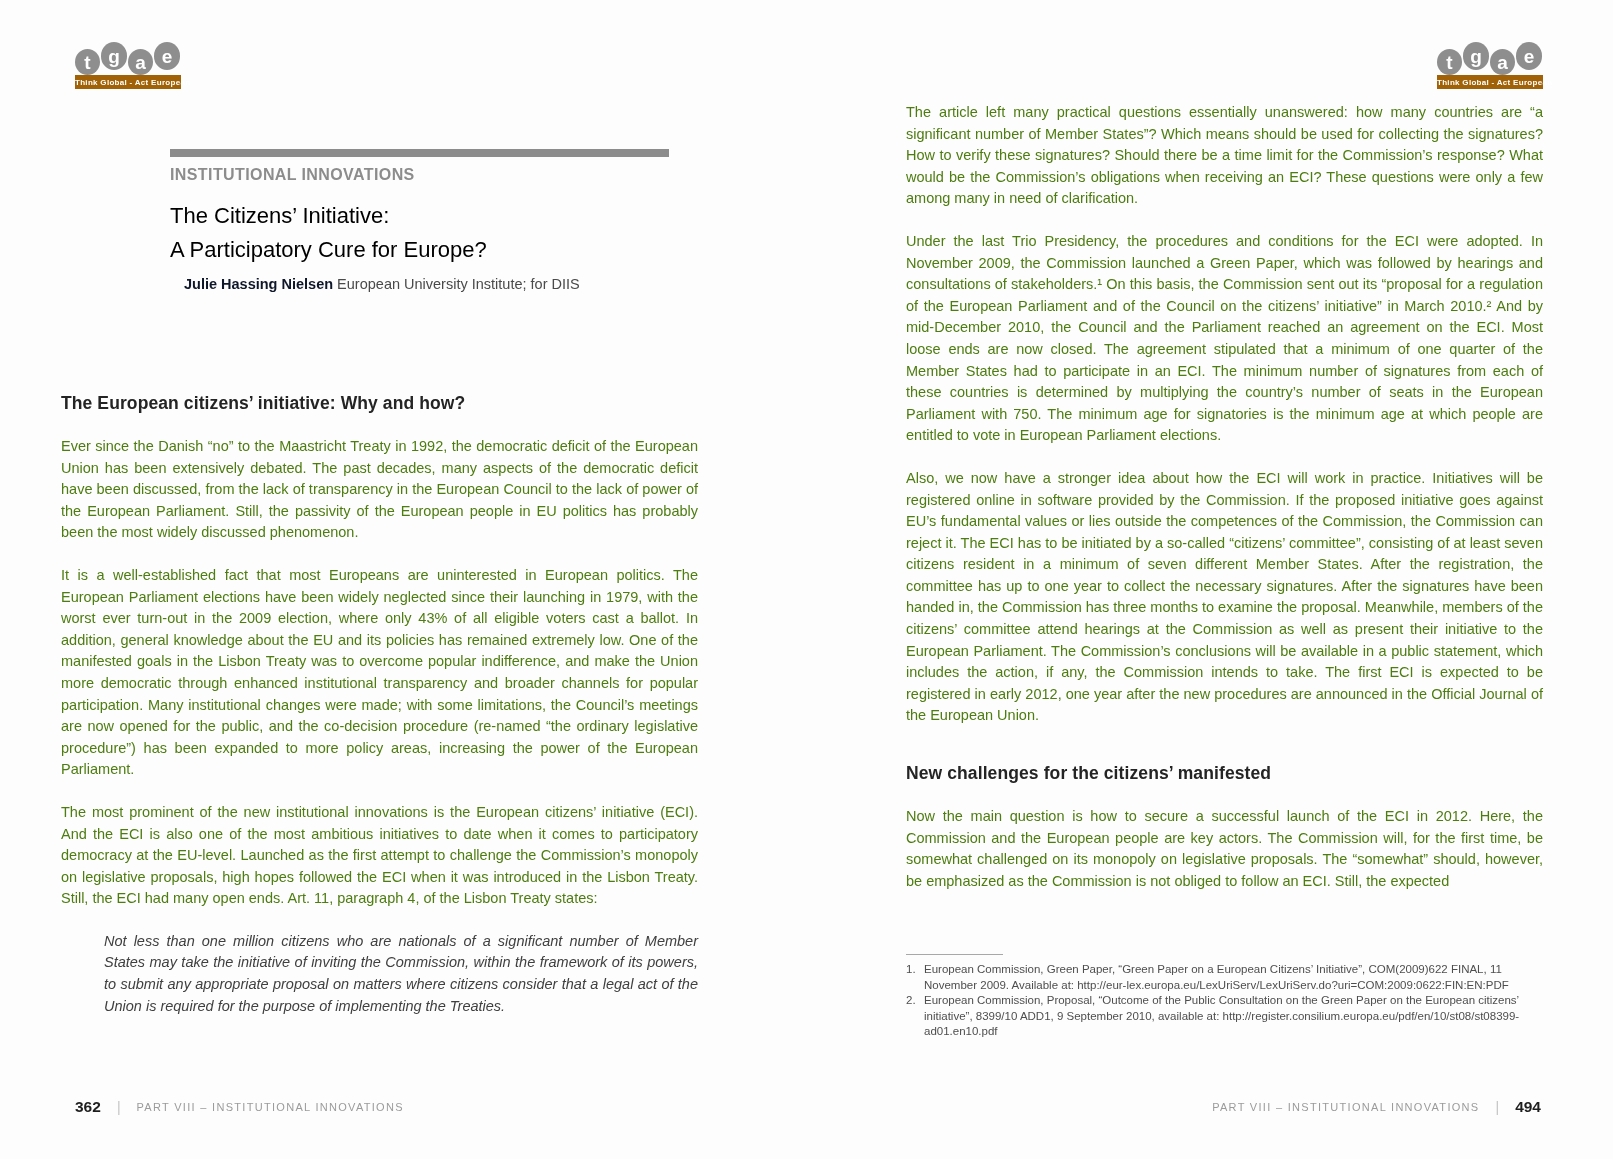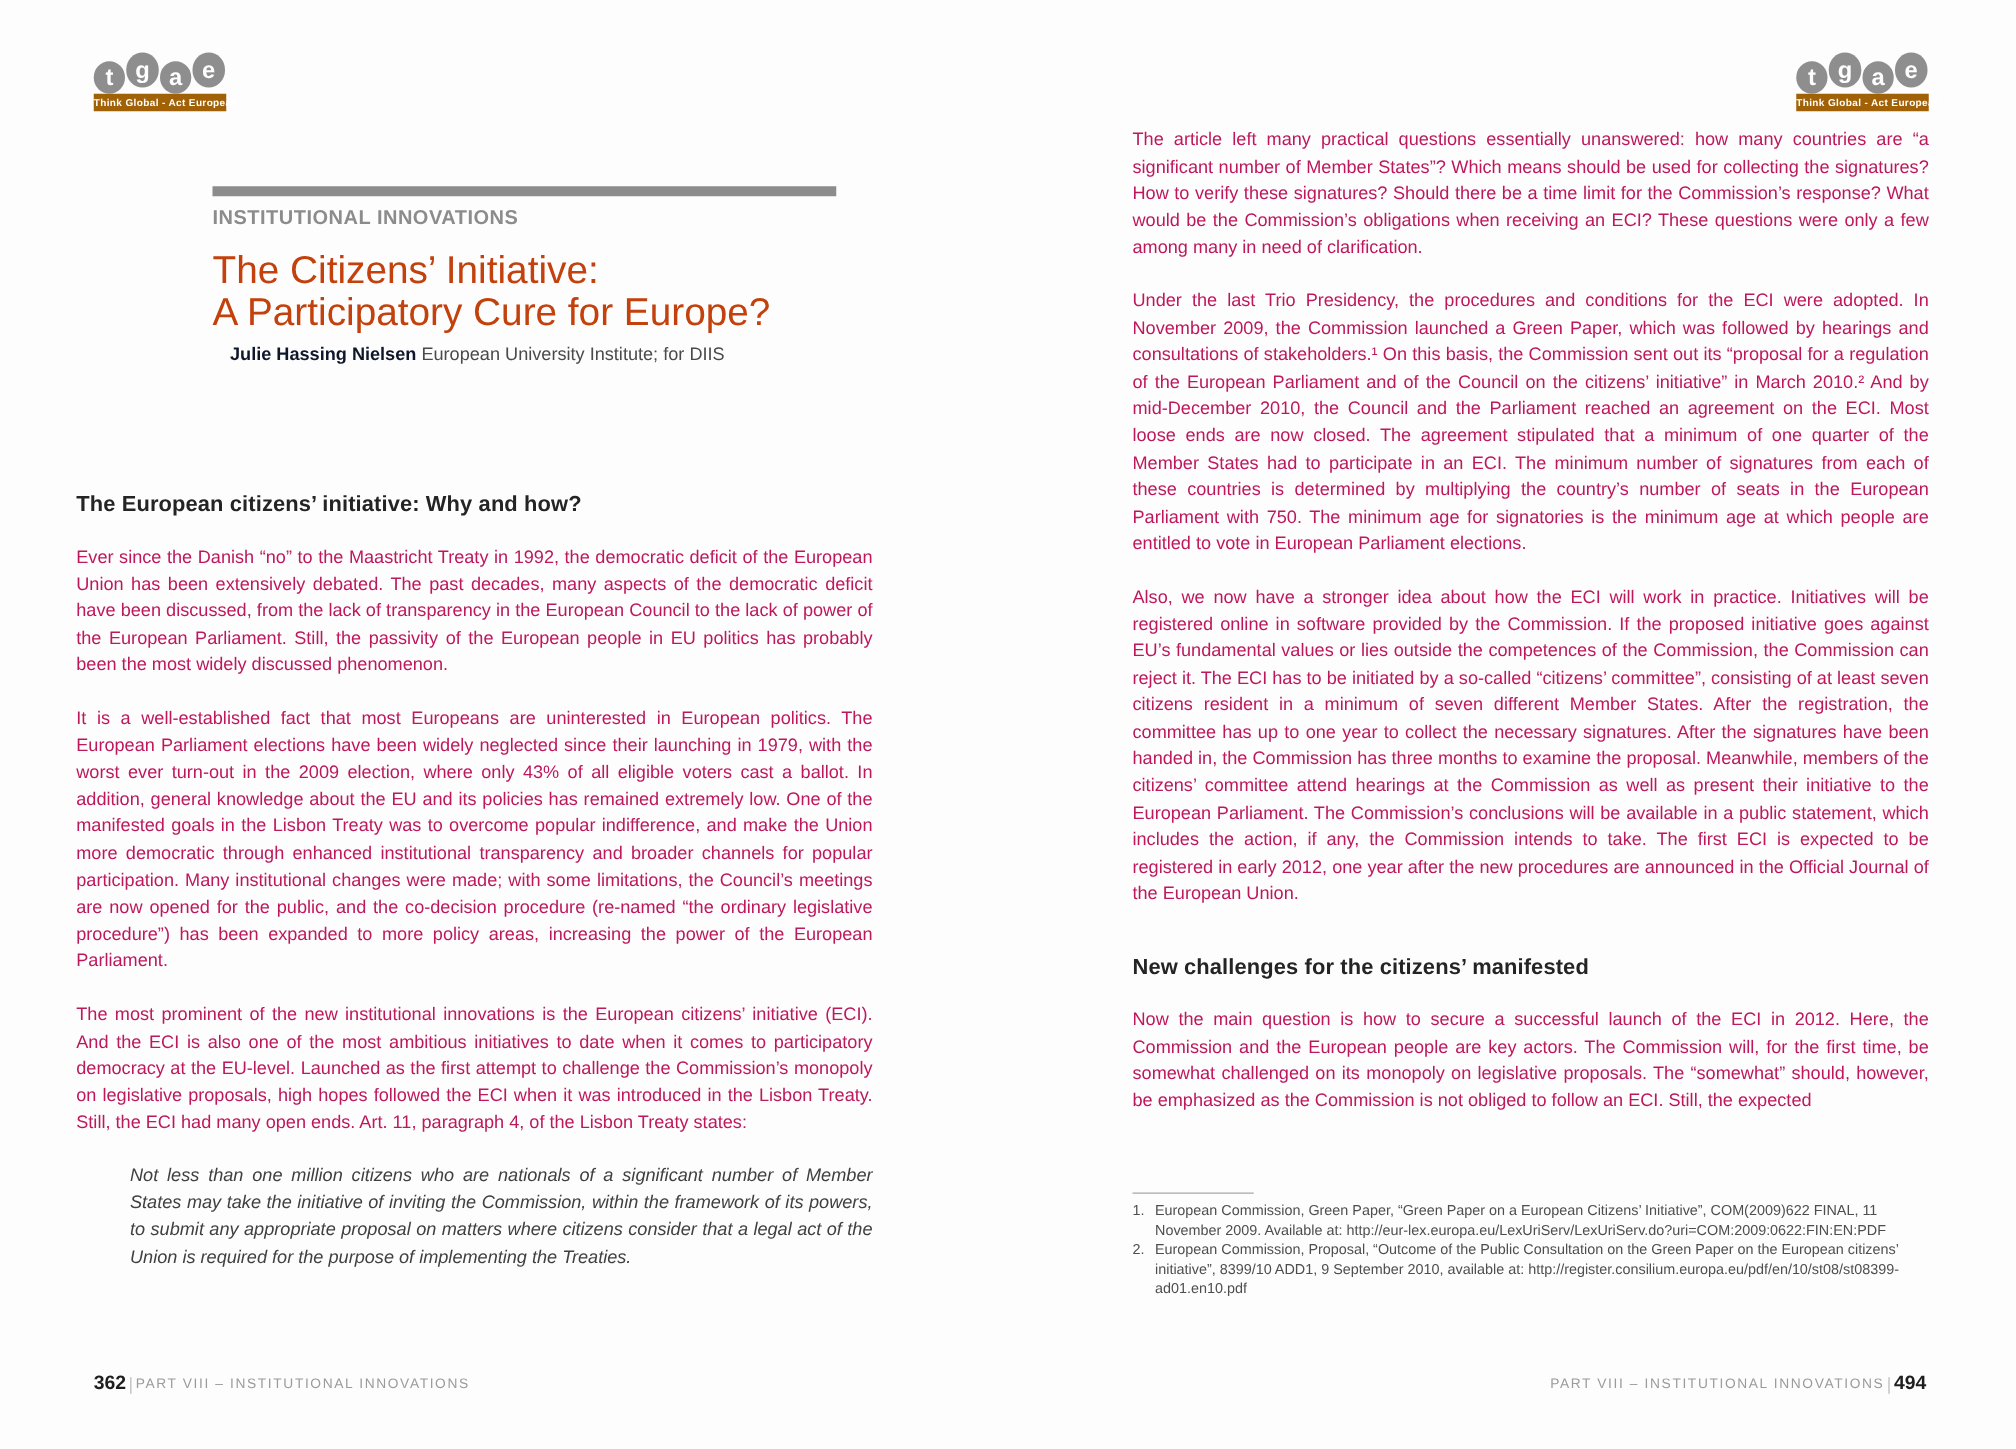--- a/index.html
+++ b/index.html
@@ -54,7 +54,7 @@
   }
   .section-heading.spaced-top { margin-top: 36px; }
   p.body {
-    font-size: 14.5px; line-height: 21.6px; color: #be185d;
+    font-size: 14.5px; line-height: 21.6px; color: #4d7c0f;
     text-align: justify; margin-bottom: 21px;
   }
   .treaty-quote {

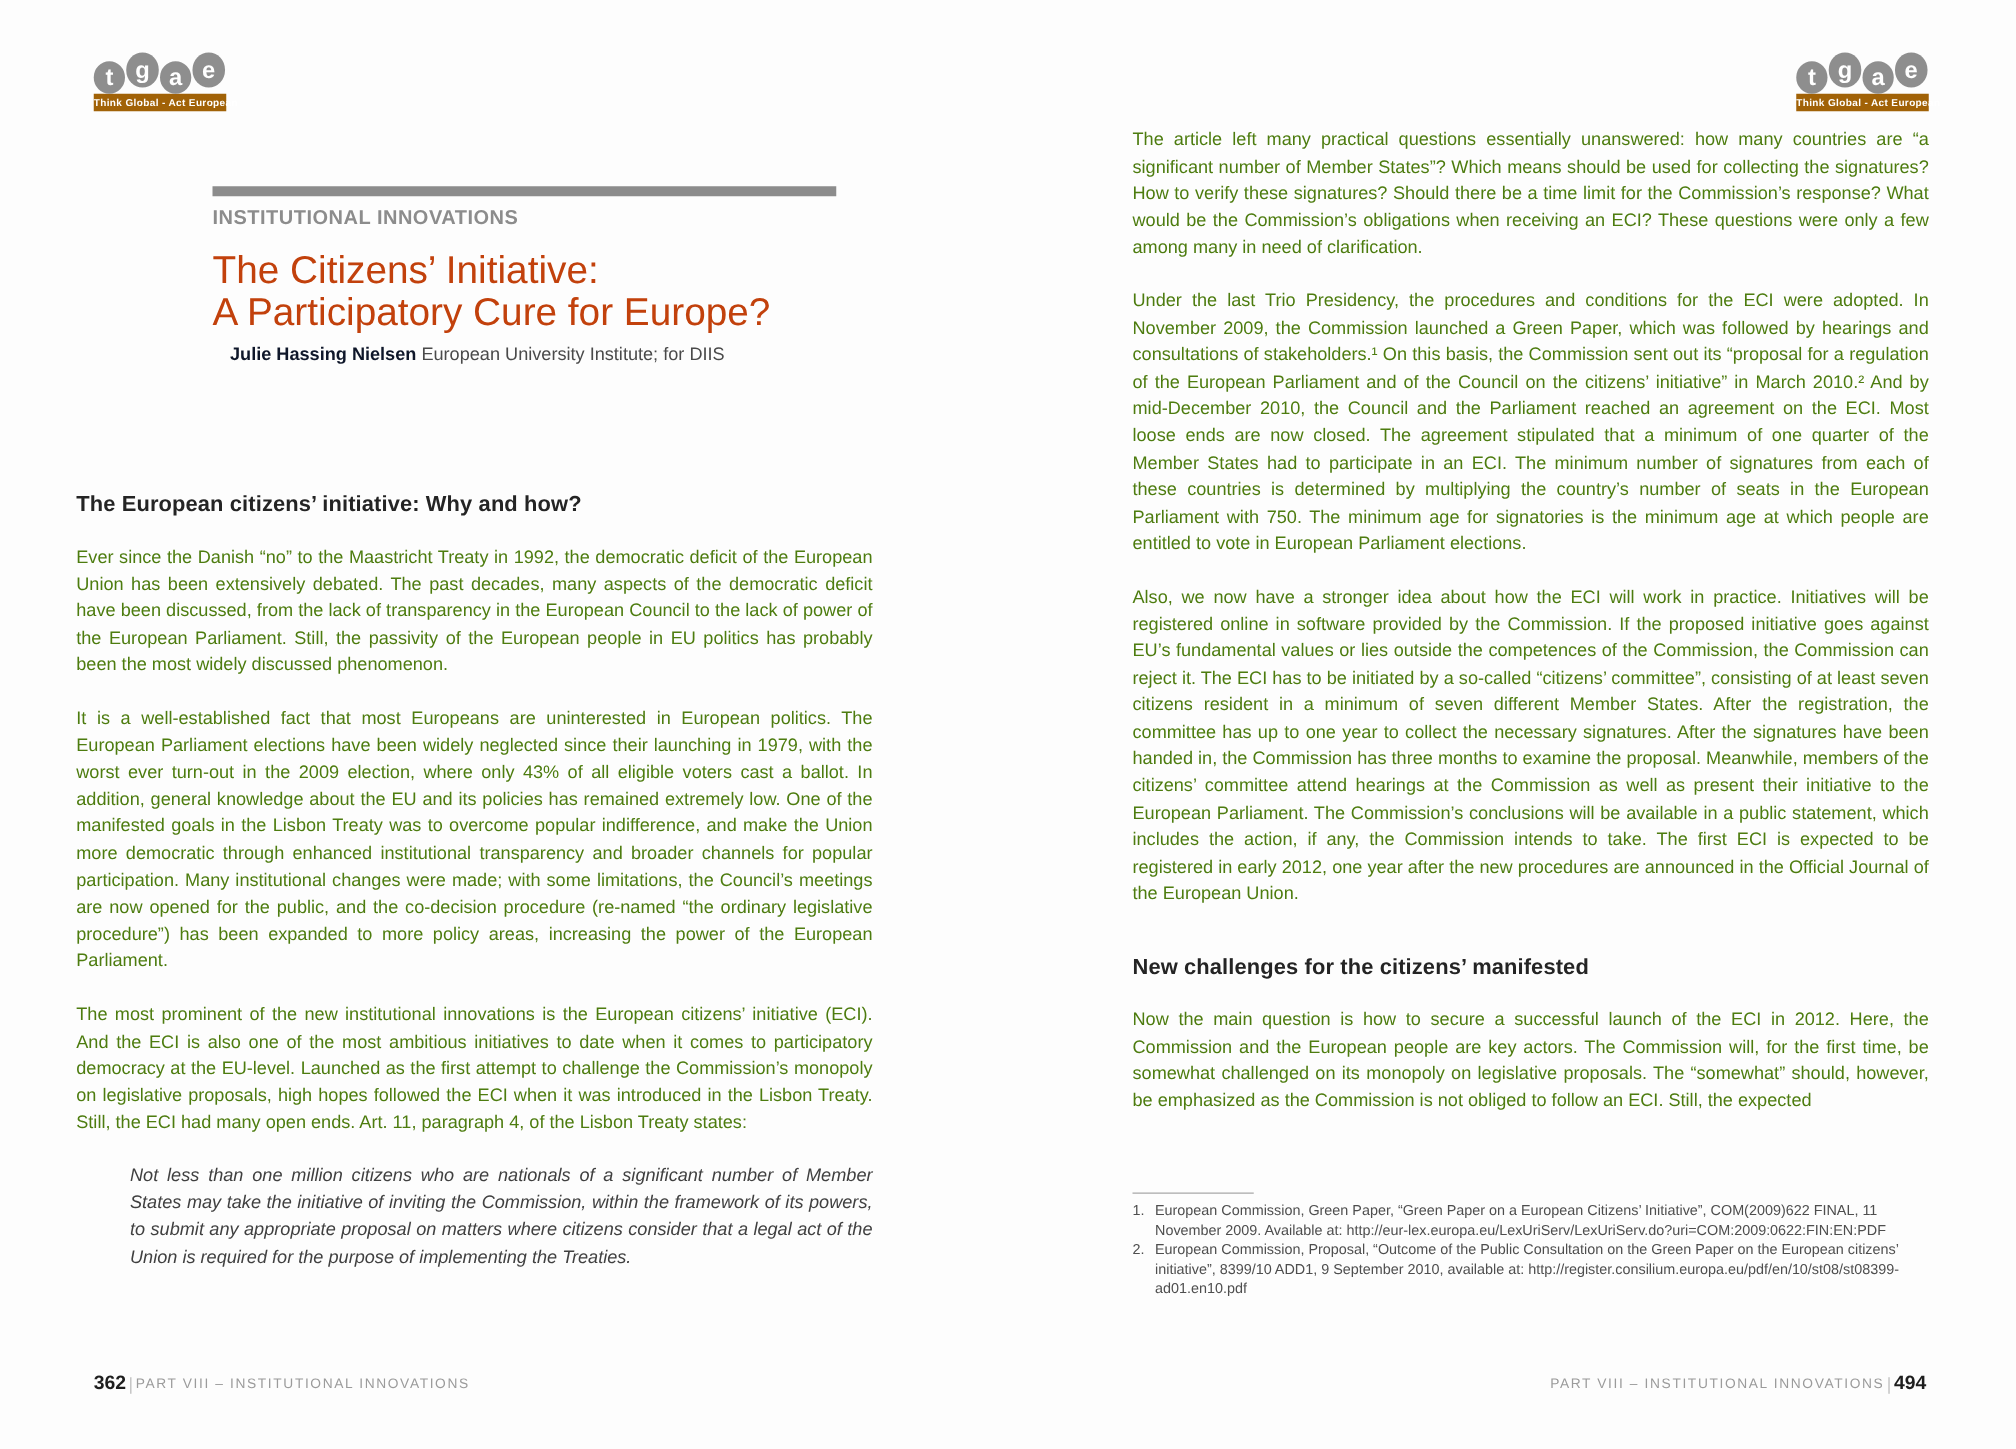--- a/index.html
+++ b/index.html
@@ -40,7 +40,7 @@
     font-size: 16px; font-weight: bold; color: #8c8c8c;
     letter-spacing: 0.4px; margin-bottom: 15px;
   }
-  .doc-title { font-size: 31px; line-height: 34px; color: #c2410c; font-weight: normal; }
+  .doc-title { font-size: 22px; line-height: 34px; color: #000000; font-weight: normal; }
   .byline { margin-top: 9px; font-size: 14.5px; color: #4a4a4a; }
   .byline .author { font-weight: bold; color: #0f172a; margin-left: 14px; }
 

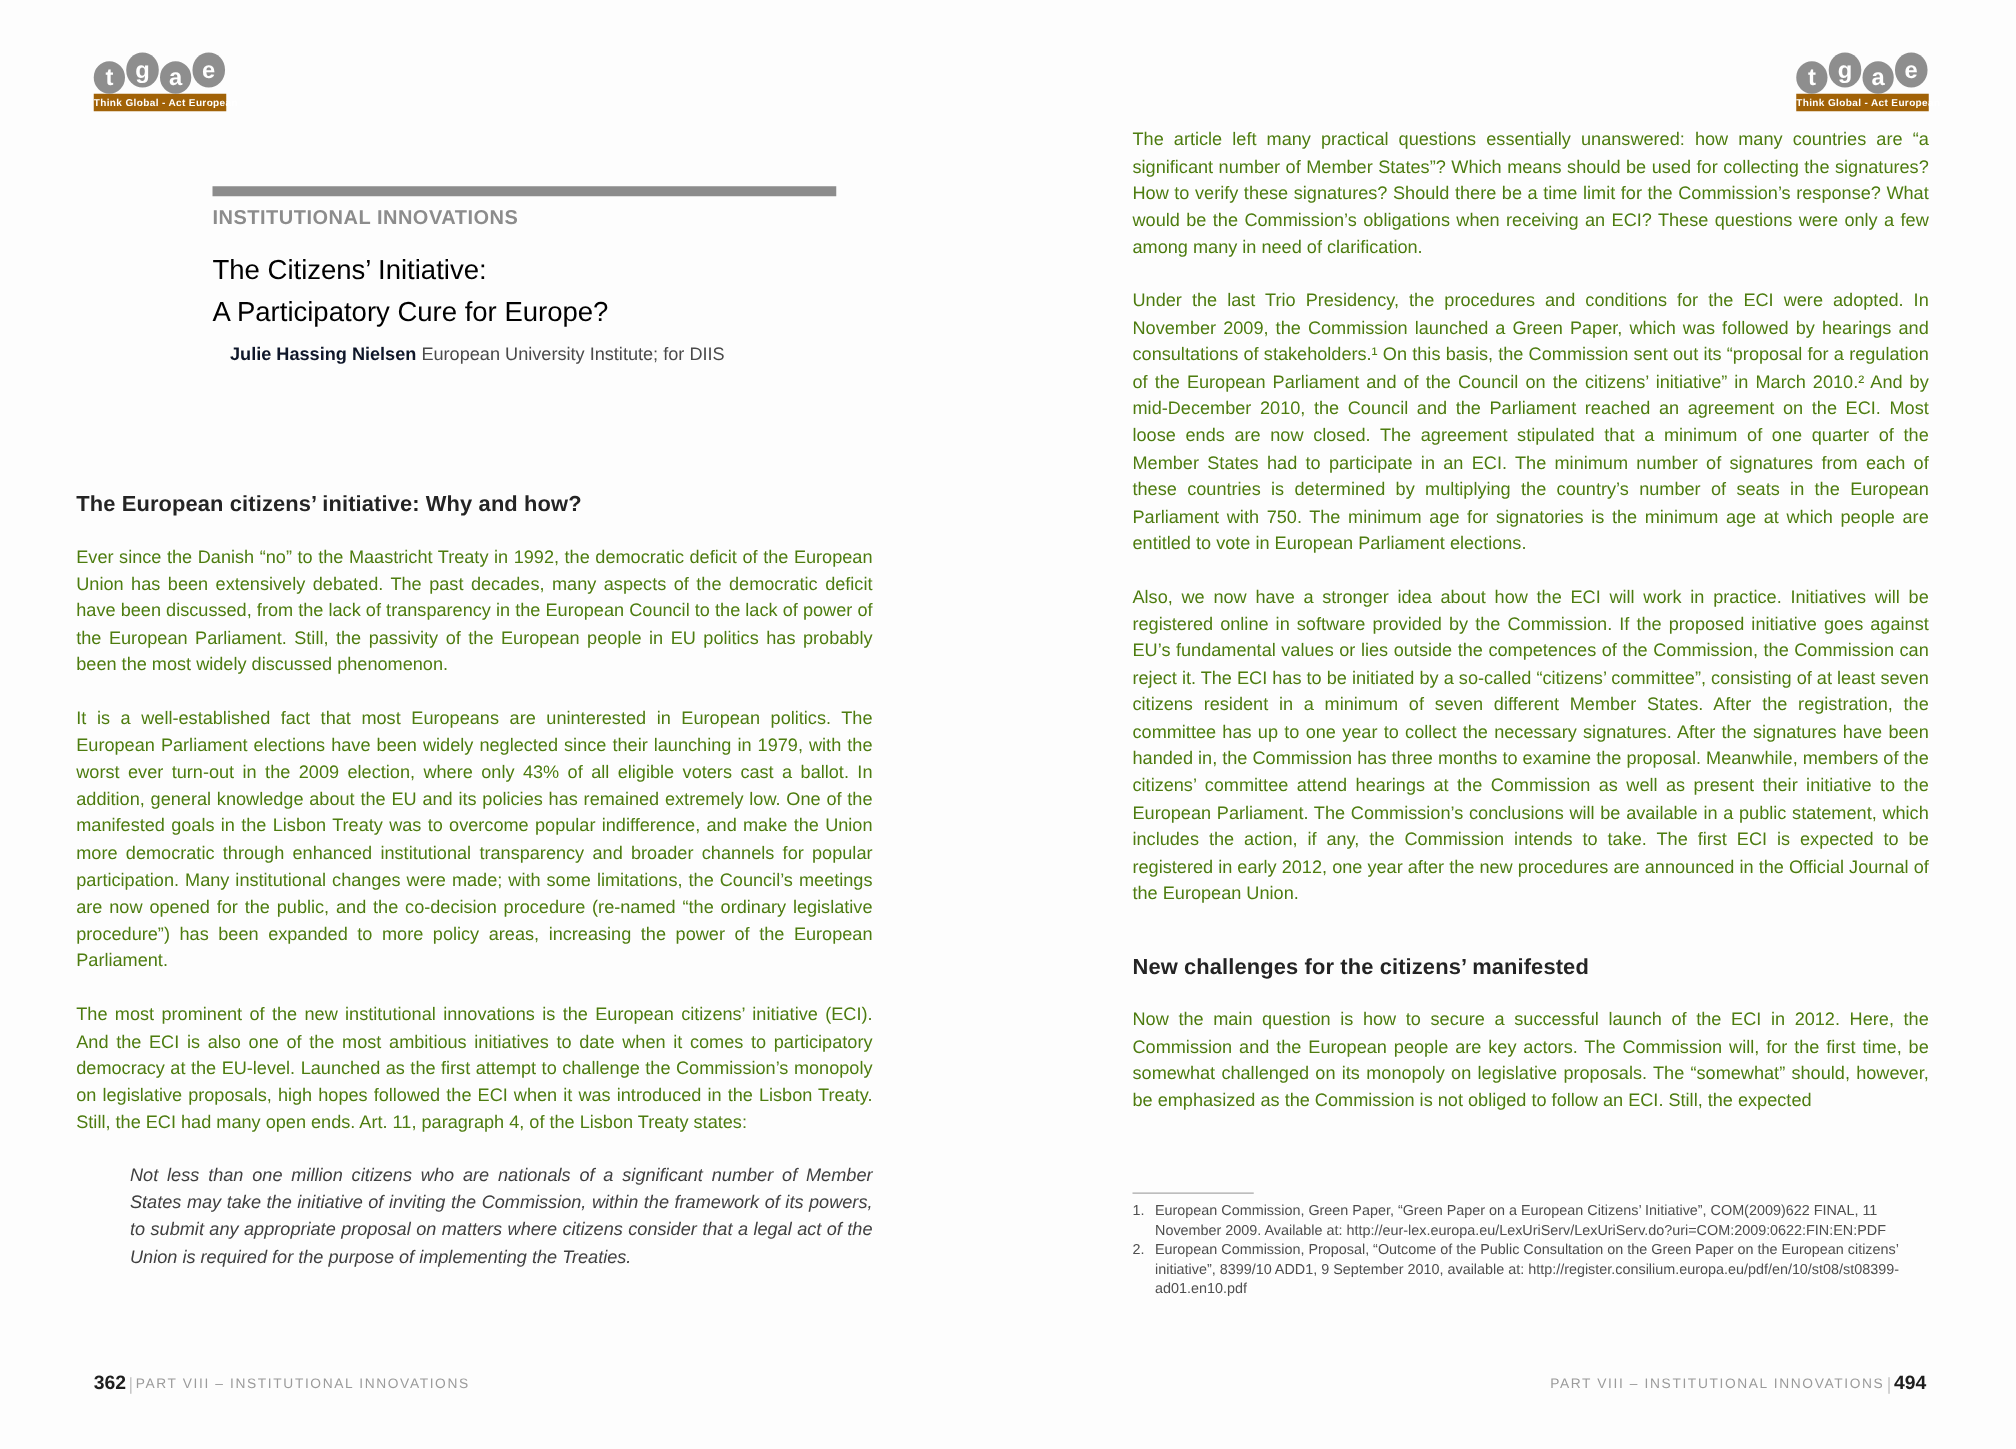--- a/index.html
+++ b/index.html
@@ -73,7 +73,7 @@
   
   .page-footer {
     position: absolute; top: 1098px;
-    display: flex; align-items: center; gap: 2px; white-space: nowrap;
+    display: flex; align-items: center; gap: 16px; white-space: nowrap;
   }
   .page-footer.left  { left: 75px; }
   .page-footer.right { right: 72px; }

